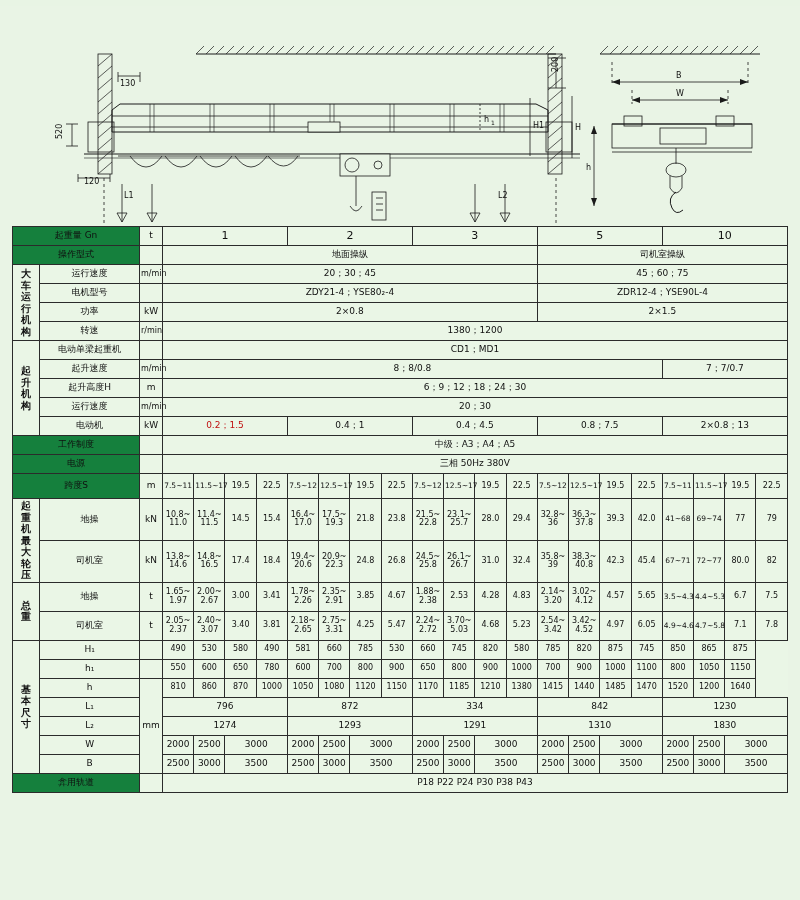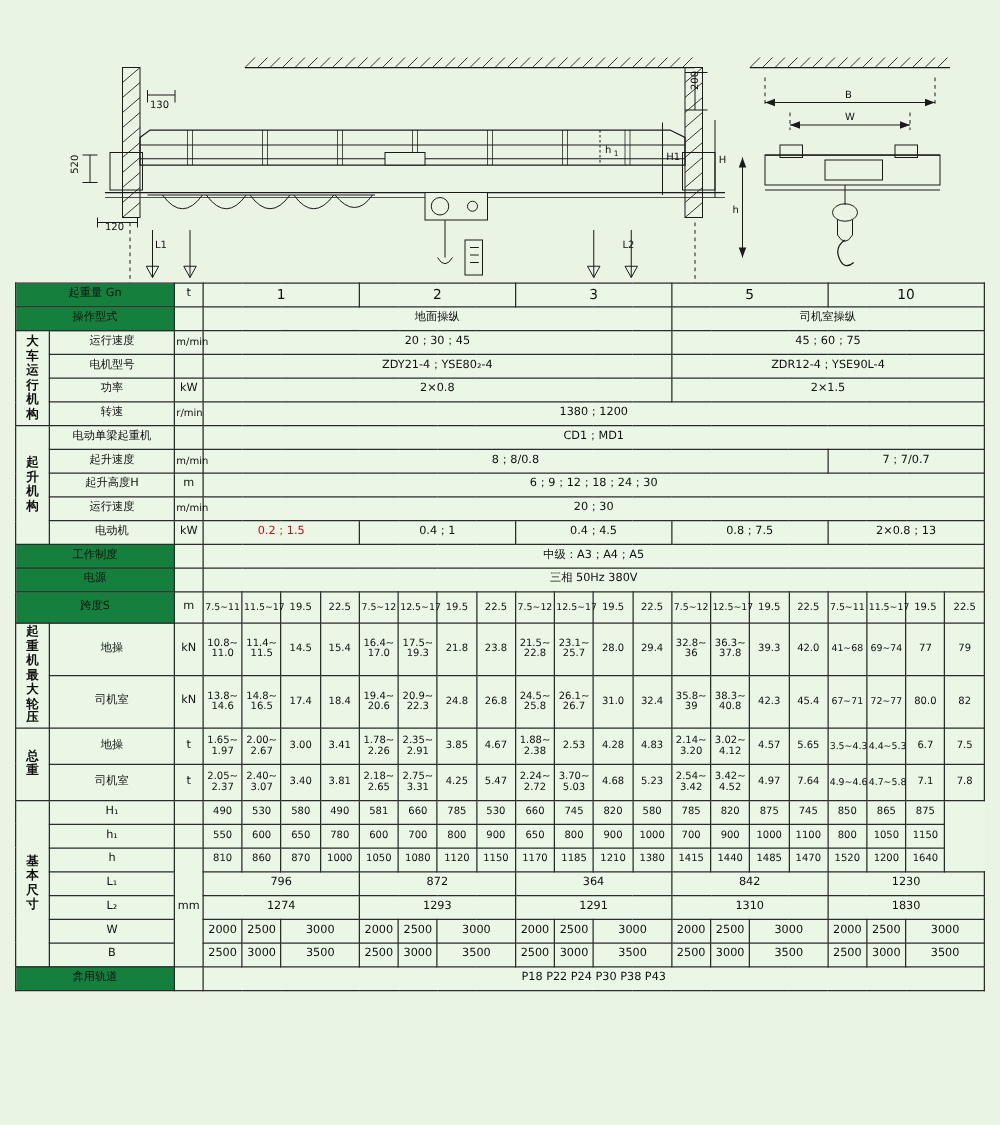--- a/index.html
+++ b/index.html
@@ -522,7 +522,7 @@
       <td class="two"><span>2.54~<br>3.42</span></td>
       <td class="two"><span>3.42~<br>4.52</span></td>
       <td class="small">4.97</td>
-      <td class="small">7.64</td>
+      <td class="small">6.05</td>
       <td class="tiny">4.9~4.6</td>
       <td class="tiny">4.7~5.8</td>
       <td class="small">7.1</td>

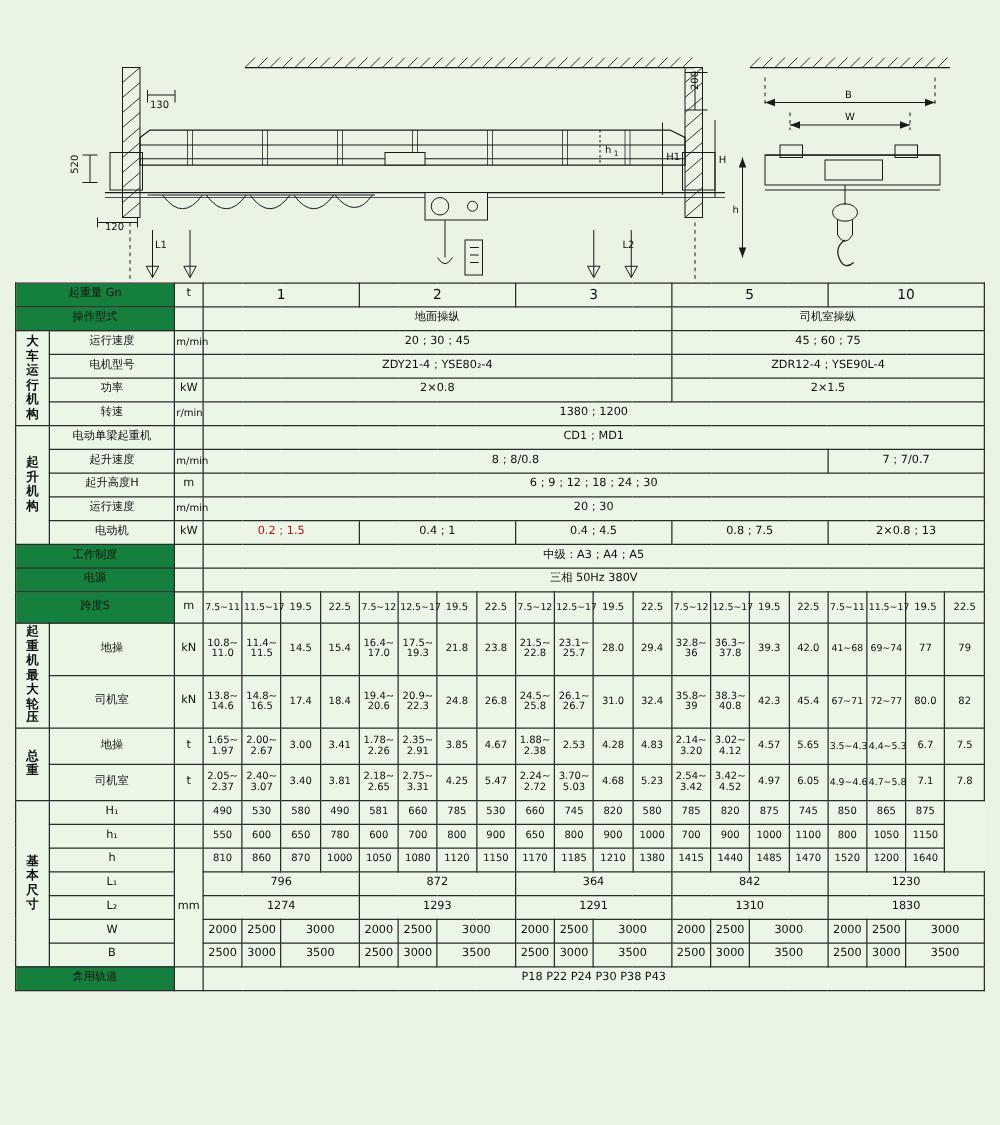--- a/index.html
+++ b/index.html
@@ -608,7 +608,7 @@
       <td class="lbl">L₁</td>
       <td colspan="4">796</td>
       <td colspan="4">872</td>
-      <td colspan="4">364</td>
+      <td colspan="4">334</td>
       <td colspan="4">842</td>
       <td colspan="4">1230</td>
     </tr>

